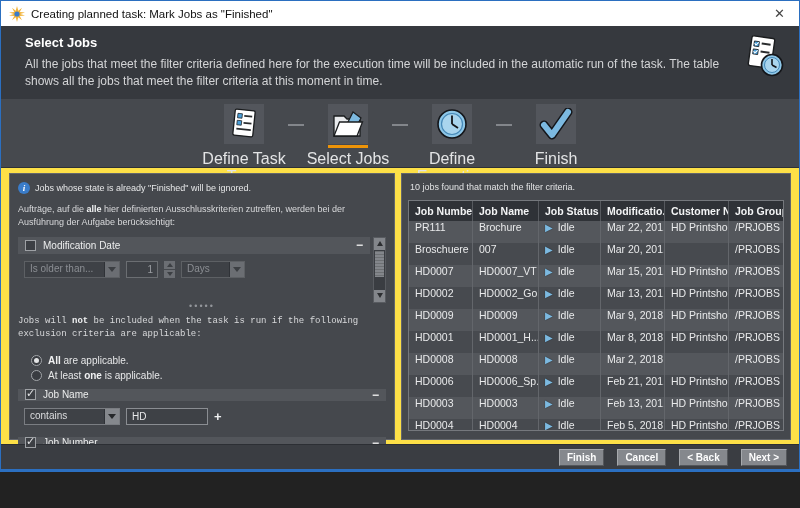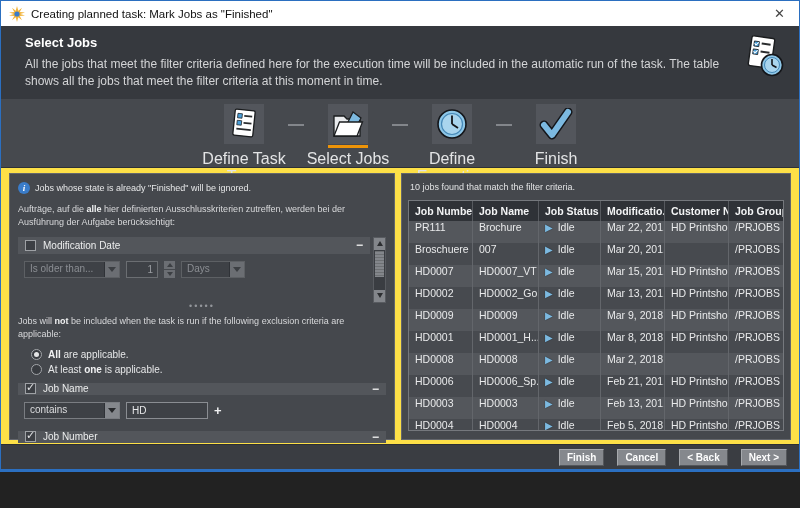--- a/index.html
+++ b/index.html
@@ -248,7 +248,7 @@
           <span class="dots">•••••</span>
         </div>
 
-      <div class="para" style="margin-bottom:8px;"><span>Jobs will </span><b>not</b><span> be included when the task is run if the following exclusion criteria are applicable:</span></div>
+      <div class="para" style="margin-bottom:14px;font-family:Liberation Mono, monospace;"><span>Jobs will </span><b>not</b><span> be included when the task is run if the following exclusion criteria are applicable:</span></div>
 
       <div class="radio-row">
         <span class="radio selected"></span>

